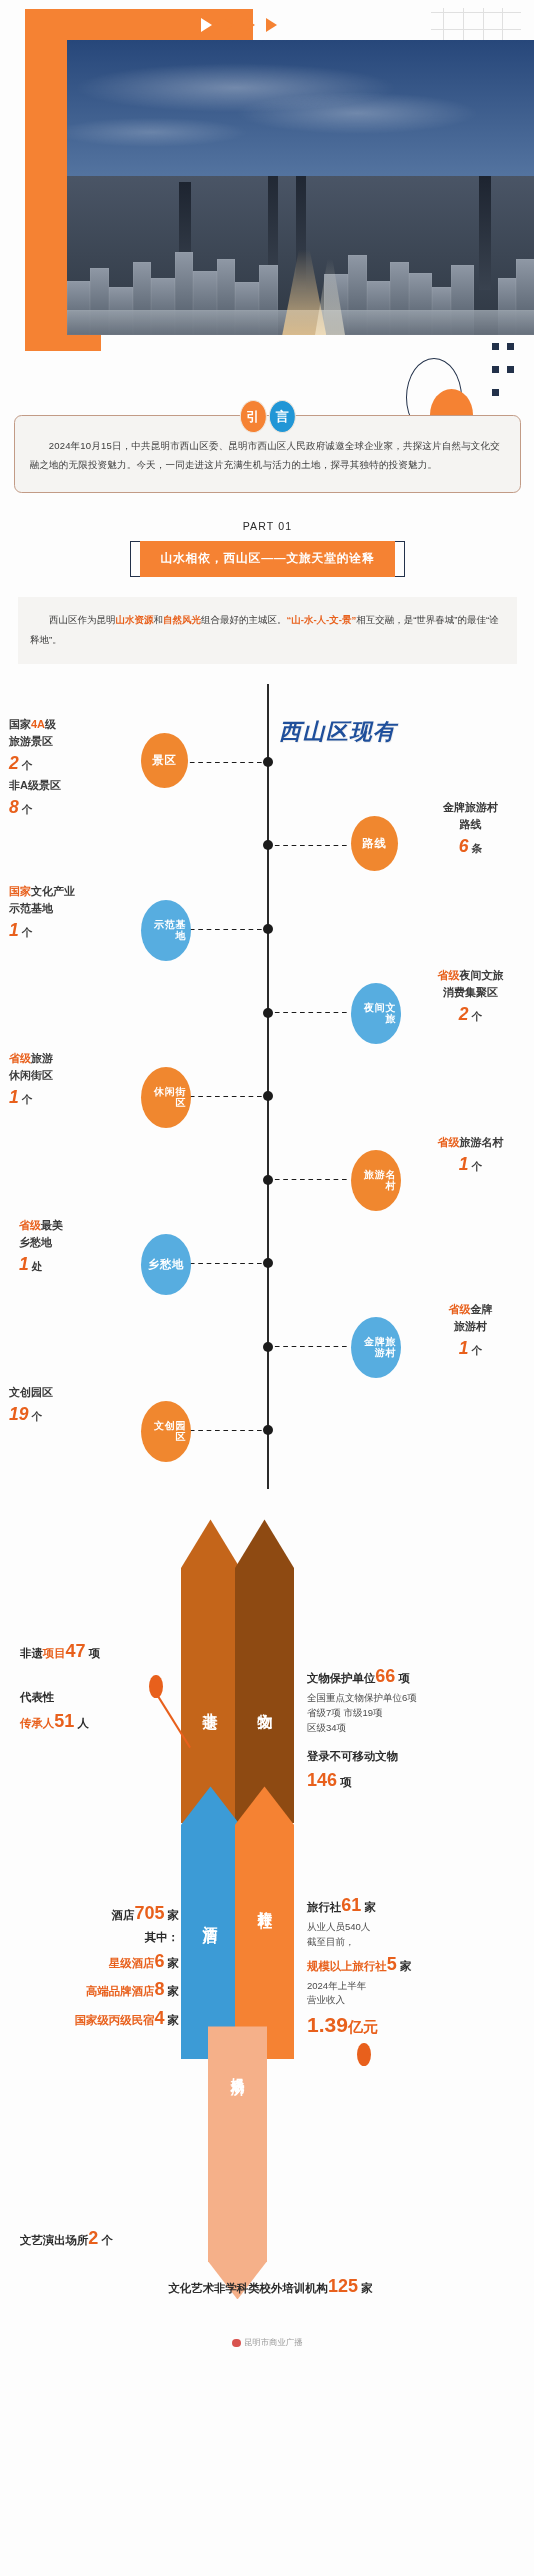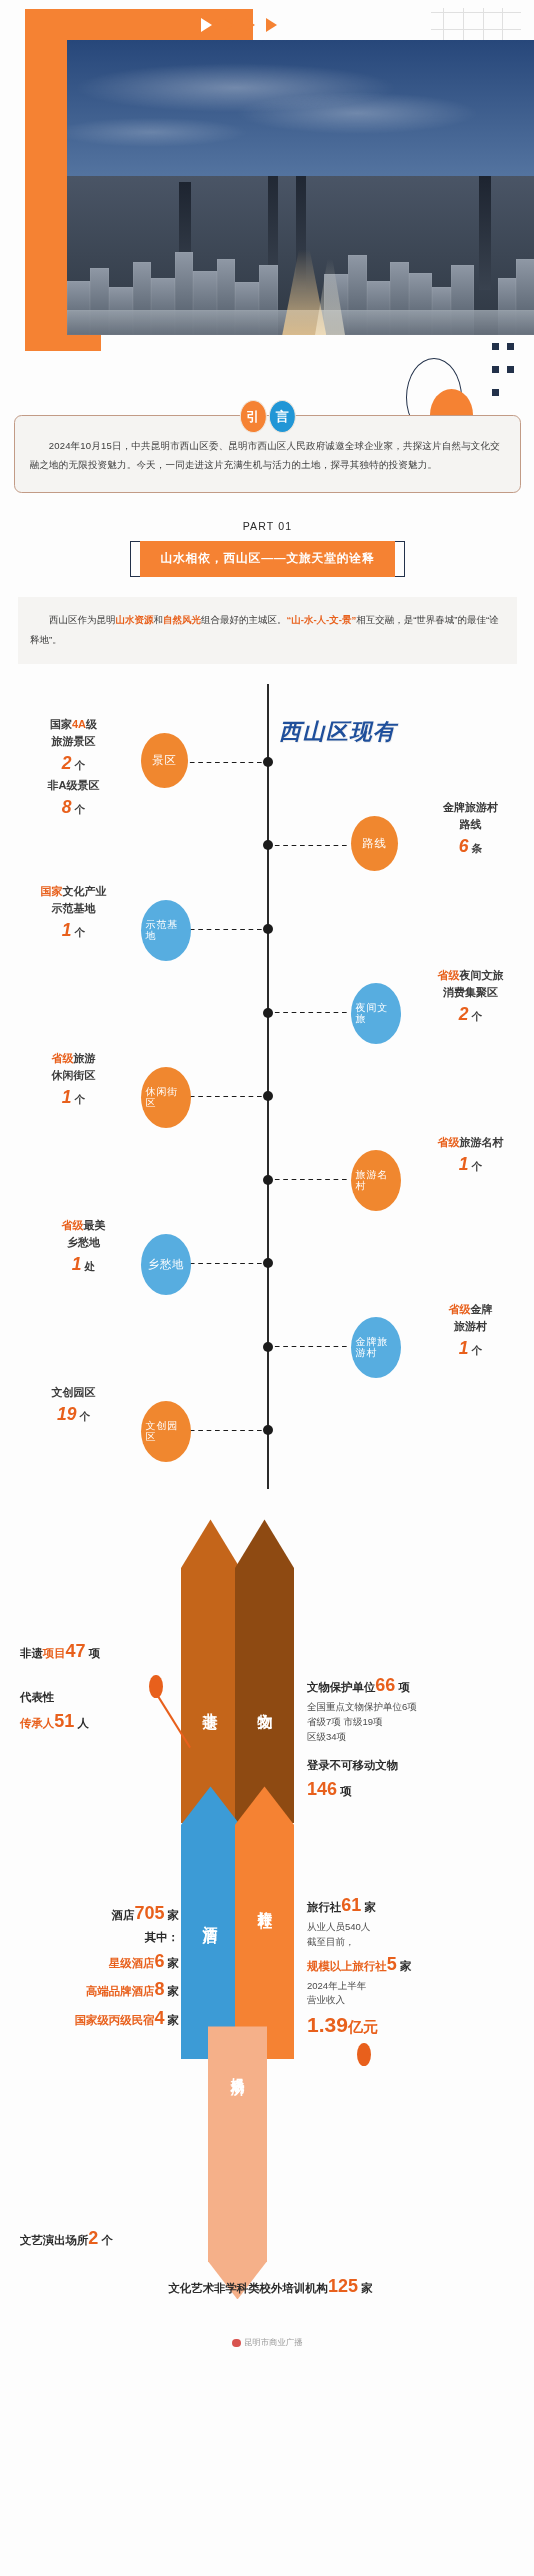--- a/index.html
+++ b/index.html
@@ -85,7 +85,7 @@
   .bub.o { background:#F0872F; }
   .bub.b { background:#57ADE0; }
   .cap { position:absolute; font-size:11px; line-height:1.55; font-weight:bold; color:#3a3a3a; }
-  .cap.L { text-align:center; }
+  .cap.L { }
   .cap.R { text-align:center; }
   .num { color:#E8601C; font-size:17.5px; font-style:italic; font-weight:bold; }
   .unit { color:#3a3a3a; font-size:10.6px; font-weight:bold; }

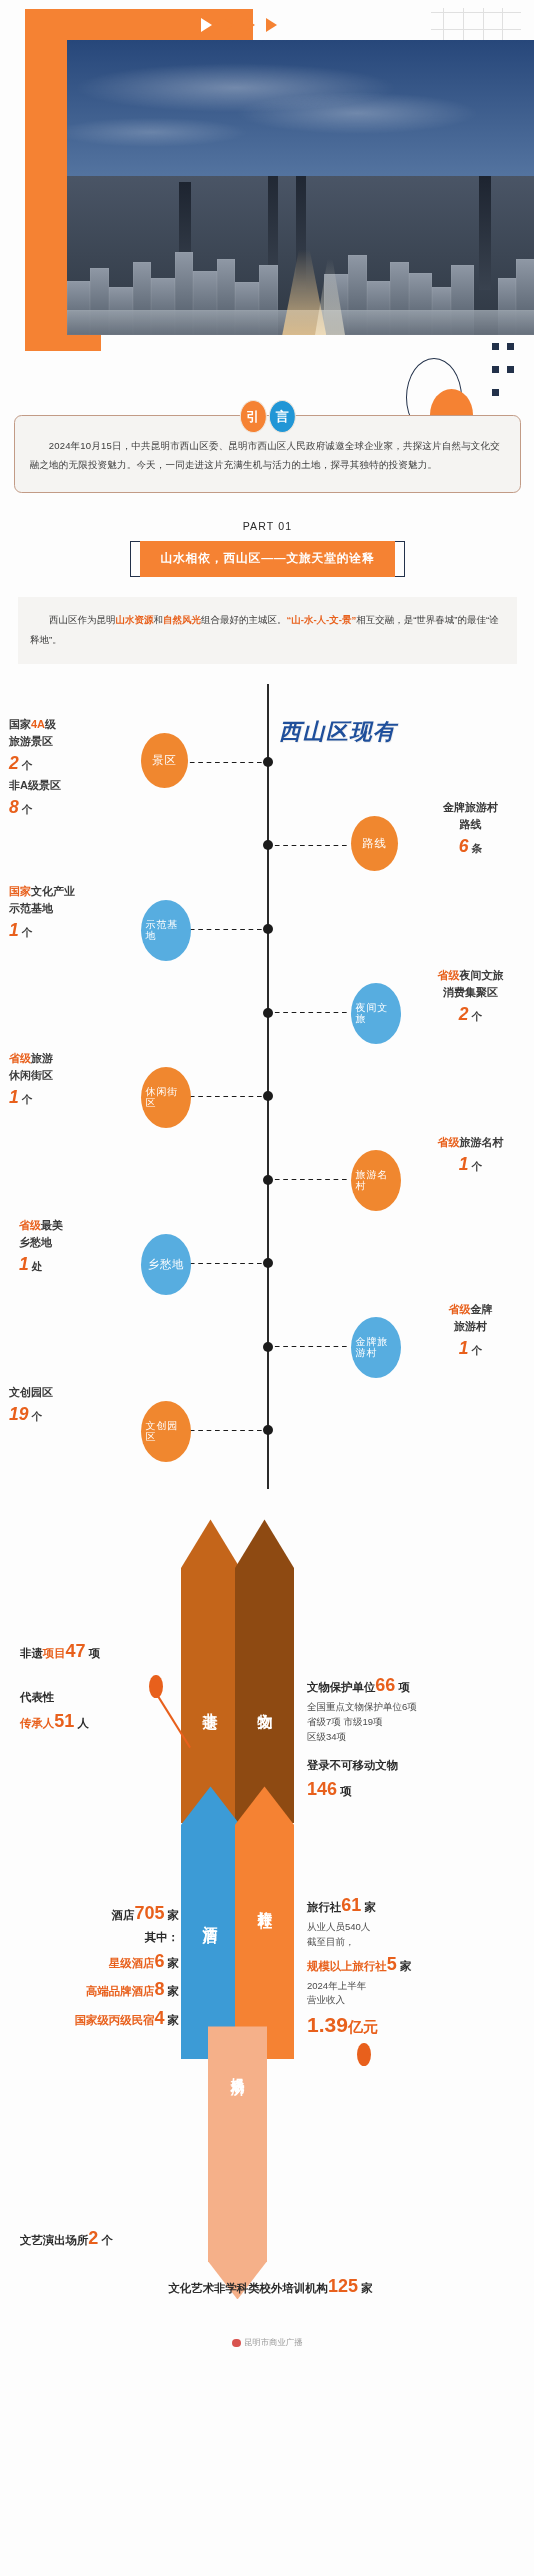--- a/index.html
+++ b/index.html
@@ -80,8 +80,8 @@
   .node { position:absolute; left:263px; width:10px; height:10px; background:#1c1c1c; border-radius:50%; }
   .dots { position:absolute; height:3px; background-image:radial-gradient(#1c1c1c 42%, transparent 45%);
           background-size:8.4px 3px; background-repeat:repeat-x; }
-  .bub { position:absolute; border-radius:50%; color:#fff; font-weight:normal; display:flex; align-items:center;
-         justify-content:center; text-align:left; line-height:1.12; font-size:11.4px; letter-spacing:0.8px; }
+  .bub { position:absolute; border-radius:50%; color:#fff; font-weight:bold; display:flex; align-items:center;
+         justify-content:center; text-align:right; line-height:1.12; font-size:11.4px; letter-spacing:0.8px; }
   .bub.o { background:#F0872F; }
   .bub.b { background:#57ADE0; }
   .cap { position:absolute; font-size:11px; line-height:1.55; font-weight:bold; color:#3a3a3a; }

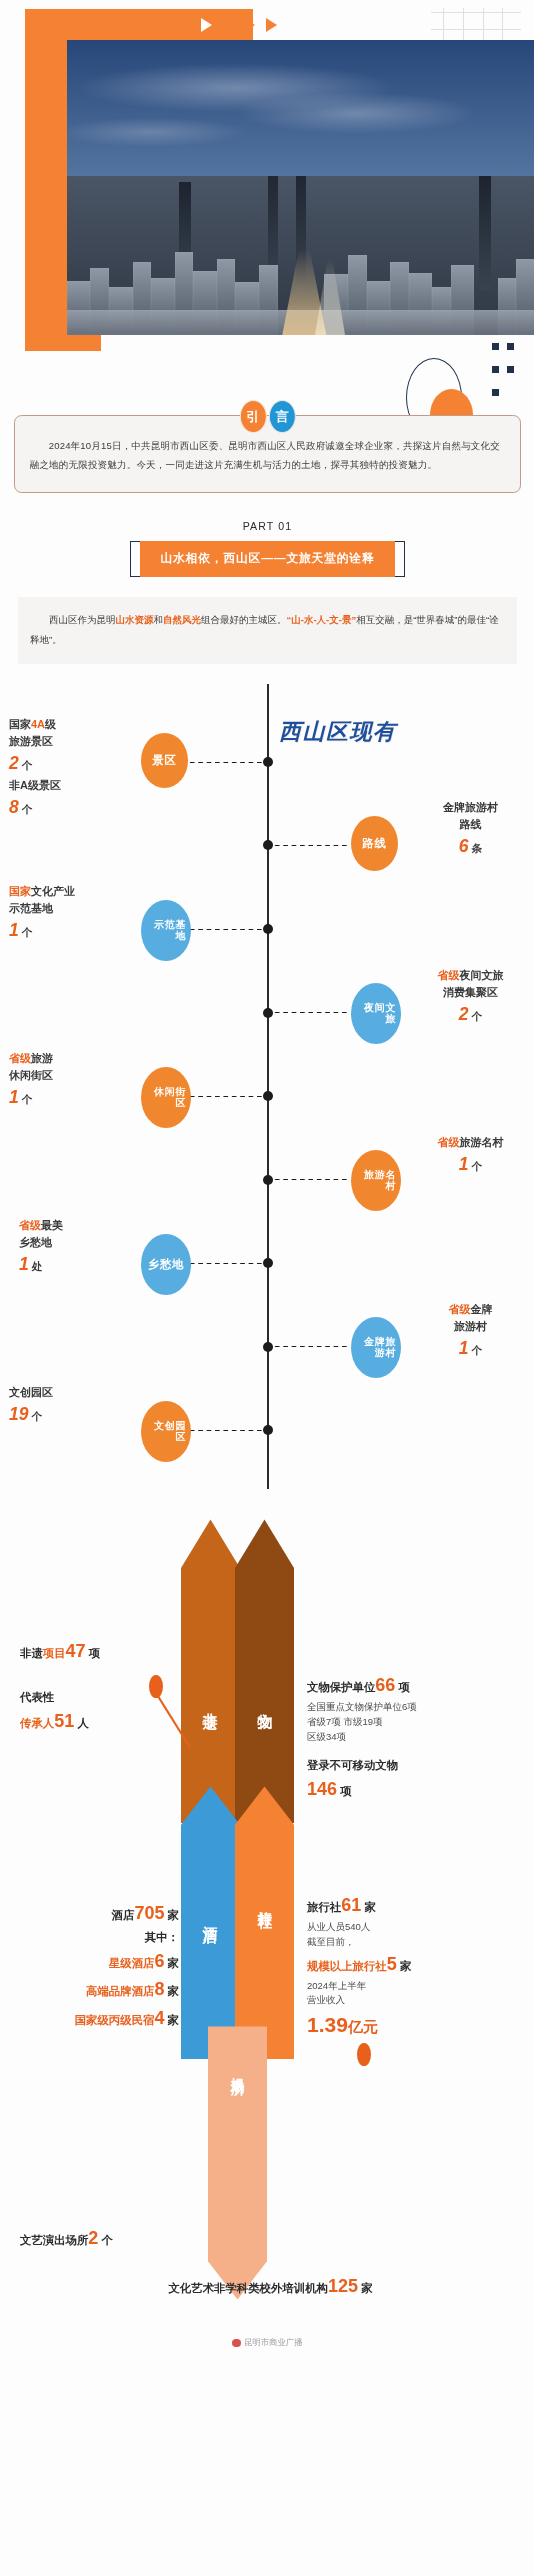--- a/index.html
+++ b/index.html
@@ -307,7 +307,7 @@
   <div class="pin" style="left:149px; top:156px;"></div>
   <div class="pinline" style="left:158px; top:176px; width:61px; transform:rotate(58deg);"></div>
 
-  <div class="blk" style="left:307px; top:152px; width:220px;">
+  <div class="blk" style="left:307px; top:143px; width:220px;">
     <div><span>文物保护单位</span><span class="n">66</span> <span>项</span></div>
     <div class="small">全国重点文物保护单位6项</div>
     <div class="small">省级7项  市级19项</div>

